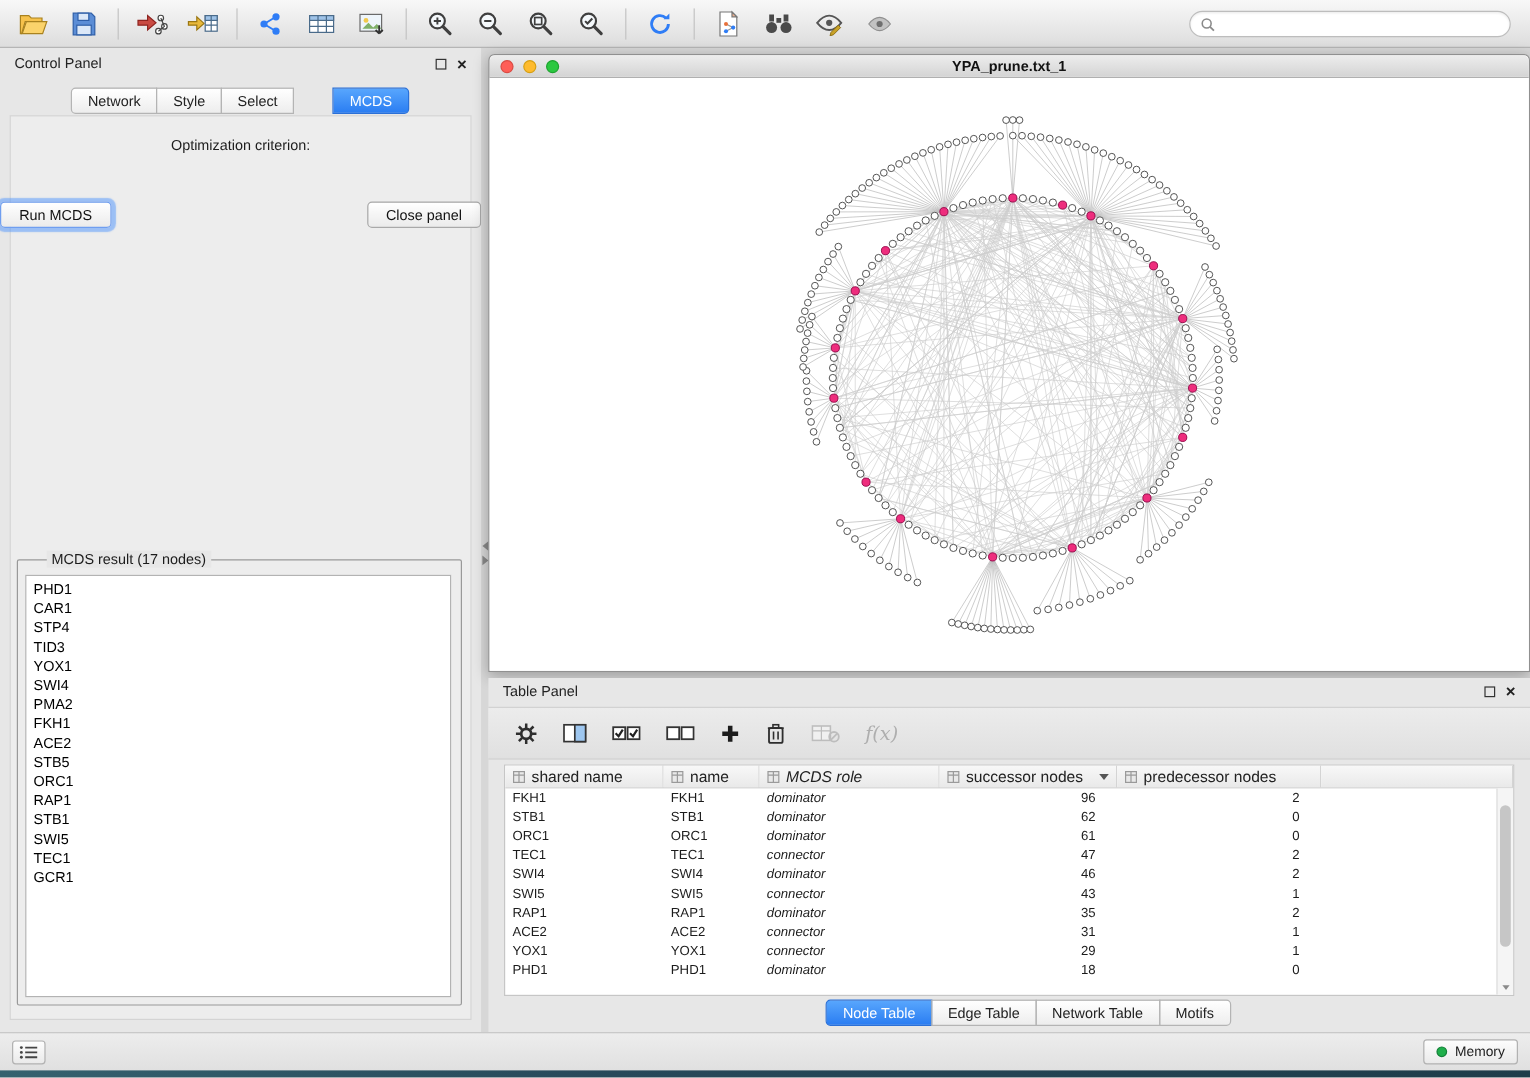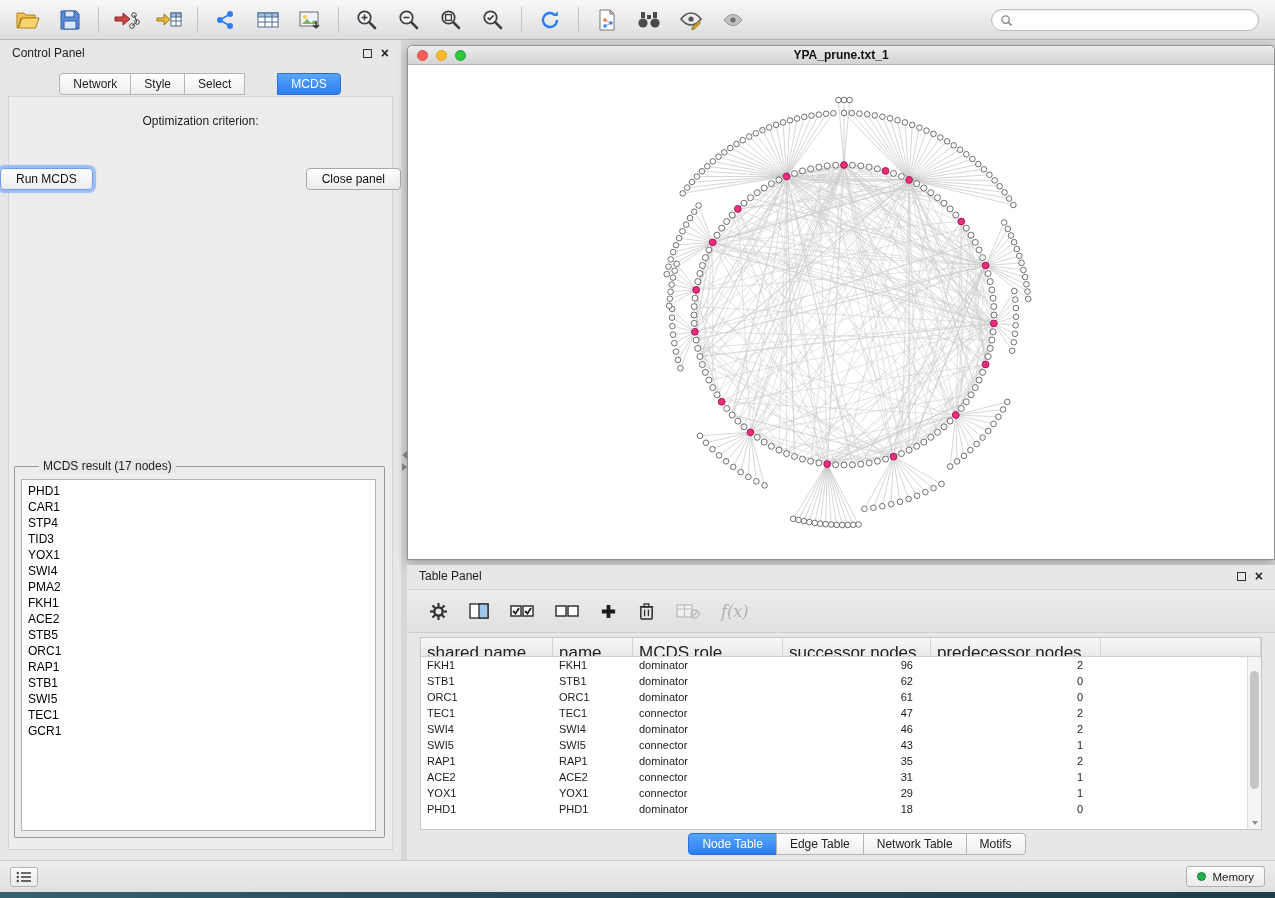--- a/index.html
+++ b/index.html
@@ -91,7 +91,7 @@
   .thead { display:flex; height:19px; border-bottom:1px solid #cfcfcf; }
   .tcell { padding:0 6px; overflow:hidden; white-space:nowrap; }
   .th { background:linear-gradient(#f8f8f8,#e9e9e9); border-right:1px solid #d4d4d4;
-    display:flex; align-items:flex-start; gap:5px; font-size:17px; color:#222;flex-direction:column; }
+    display:flex; align-items:center; gap:5px; font-size:13px; color:#222; }
   .c-shared { width:132px; } .c-name { width:80px; } .c-role { width:150px; }
   .c-succ { width:148px; } .c-pred { width:170px; } .c-fill { flex:1; }
   .trow { display:flex; height:16px; align-items:center; }

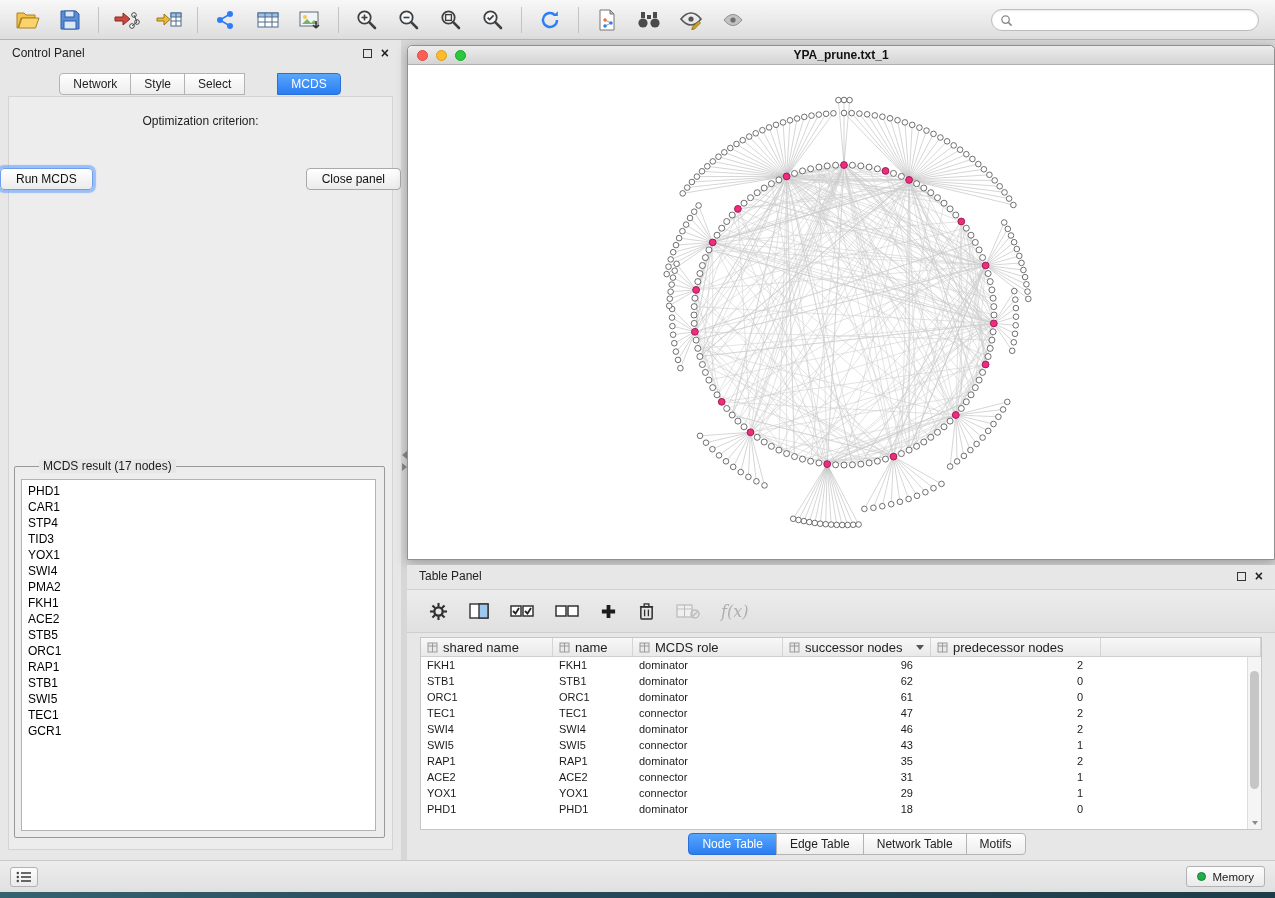--- a/index.html
+++ b/index.html
@@ -92,7 +92,7 @@
   .tcell { padding:0 6px; overflow:hidden; white-space:nowrap; }
   .th { background:linear-gradient(#f8f8f8,#e9e9e9); border-right:1px solid #d4d4d4;
     display:flex; align-items:center; gap:5px; font-size:13px; color:#222; }
-  .c-shared { width:132px; } .c-name { width:80px; } .c-role { width:150px; }
+  .c-shared { width:132px; } .c-name { width:80px; } .c-role { width:150px;font-style:italic; }
   .c-succ { width:148px; } .c-pred { width:170px; } .c-fill { flex:1; }
   .trow { display:flex; height:16px; align-items:center; }
   .trow .tcell { font-size:11px; line-height:16px; }

